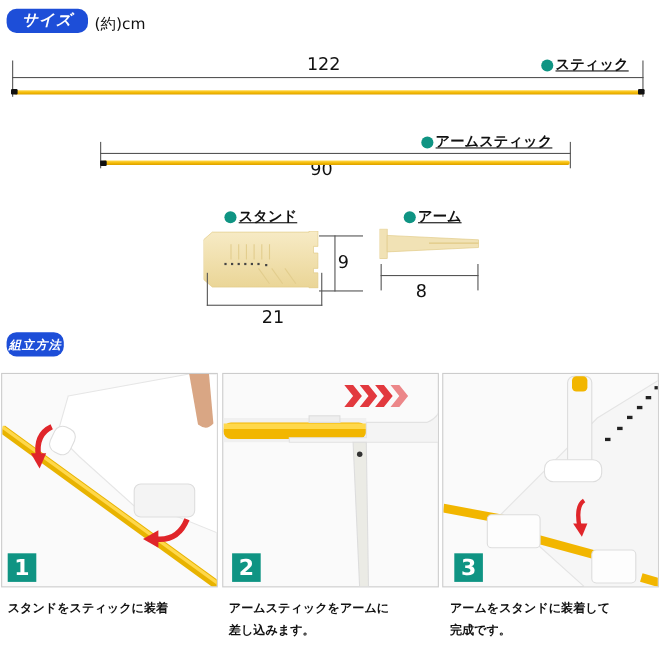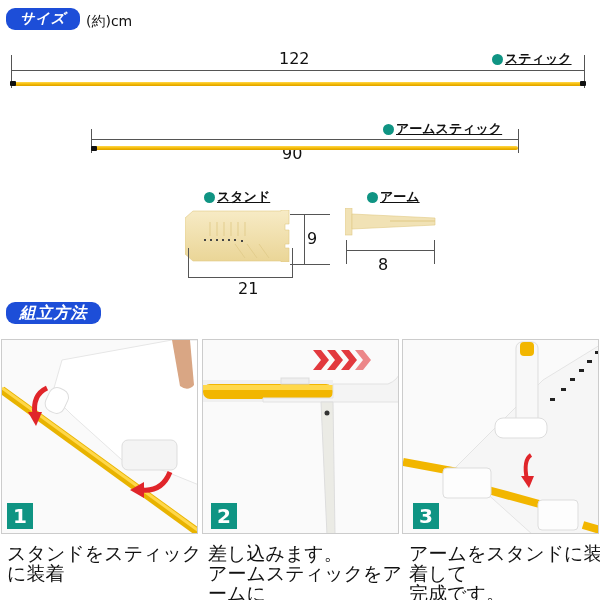--- a/index.html
+++ b/index.html
@@ -22,7 +22,7 @@
     .label { font-size:13px; font-weight:bold; color:#111; display:flex; align-items:center; white-space:nowrap;text-decoration:underline; }
     .dot { display:inline-block; width:11px; height:11px; border-radius:50%; background:#0f9483; margin-right:2px; }
 
-    .pill-assy { left:6px; top:302px; width:95px; height:22px; font-size:16px; }
+    .pill-assy { left:6px; top:302px; width:52px; height:22px; font-size:11px; }
 
     .step { border:1px solid #cccccc; background:#fafafa; overflow:hidden; }
     .badge { width:26px; height:26px; background:#0f9483; color:#fff; font-weight:bold; font-size:20px;

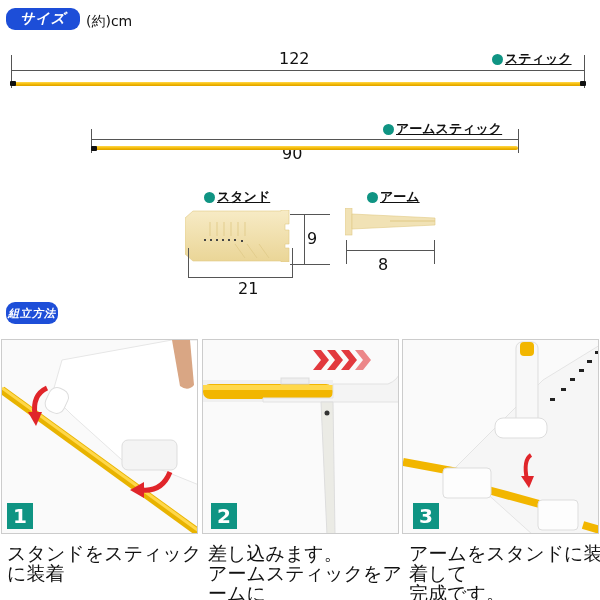--- a/index.html
+++ b/index.html
@@ -27,7 +27,7 @@
     .step { border:1px solid #cccccc; background:#fafafa; overflow:hidden; }
     .badge { width:26px; height:26px; background:#0f9483; color:#fff; font-weight:bold; font-size:20px;
              display:flex; align-items:center; justify-content:center; }
-    .caption { font-size:19px; font-weight:normal; line-height:20px; color:#111; }
+    .caption { font-size:11px; font-weight:bold; line-height:20px; color:#111; }
   </style>
 </head>
 <body>

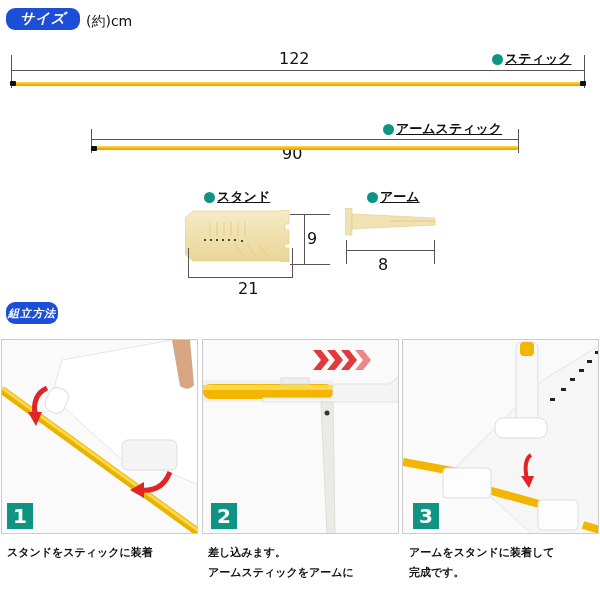--- a/index.html
+++ b/index.html
@@ -190,8 +190,8 @@
   <div>スタンドをスティックに装着</div>
 </div>
 <div class="abs caption" style="left:208px; top:543px; width:195px;">
+  <div>アームスティックをアームに</div>
   <div>差し込みます。</div>
-  <div>アームスティックをアームに</div>
 </div>
 <div class="abs caption" style="left:409px; top:543px; width:195px;">
   <div>アームをスタンドに装着して</div>

